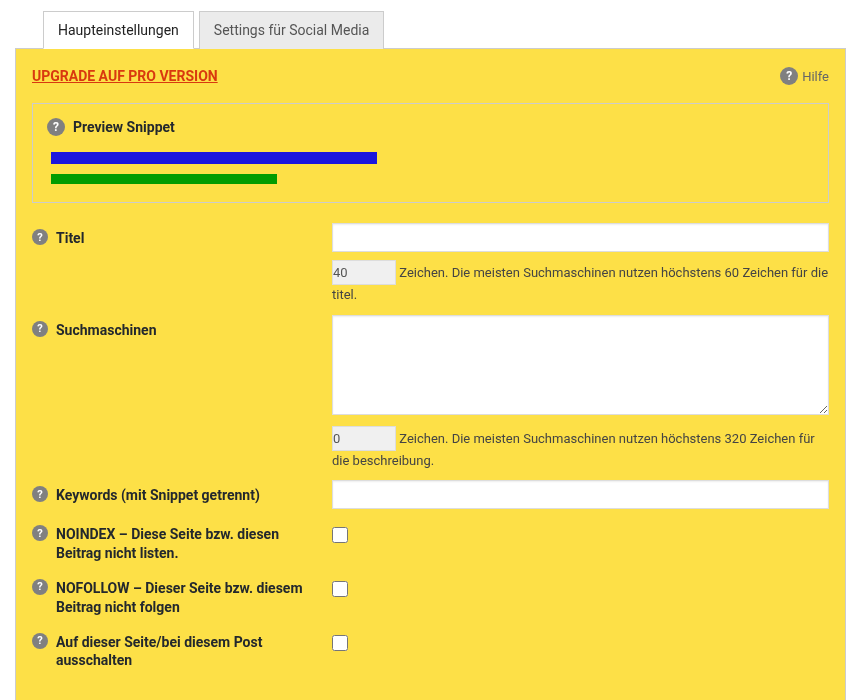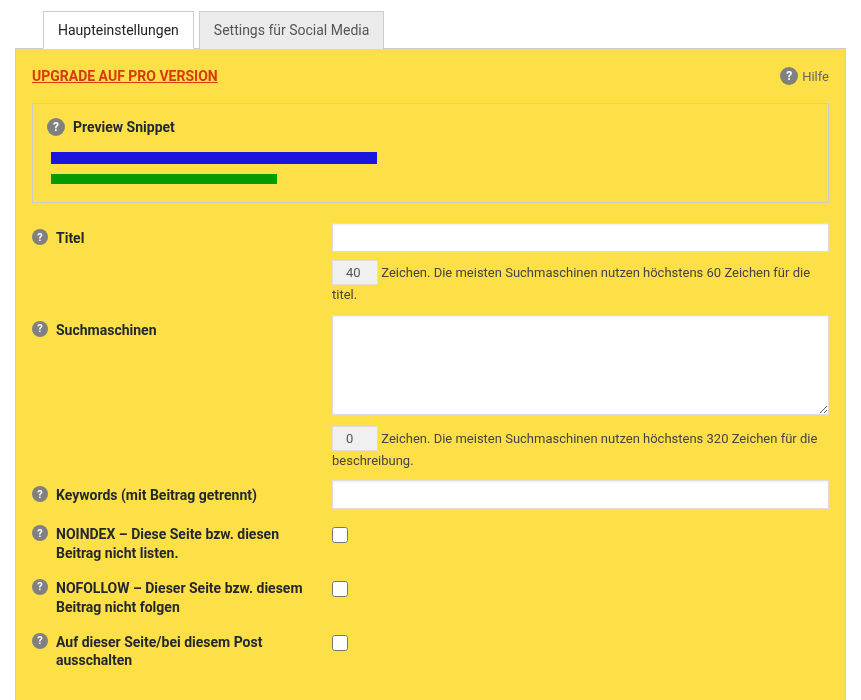--- a/index.html
+++ b/index.html
@@ -136,9 +136,9 @@
 }
 .count-box {
   display: inline-block;
-  width: 46px;
+  width: 64px;
   border: 1px solid #ddd;
-  padding: 4px 13px;
+  padding: 4px 0;
   background: #f0f0f0;
   color: #555;
   text-align: left;

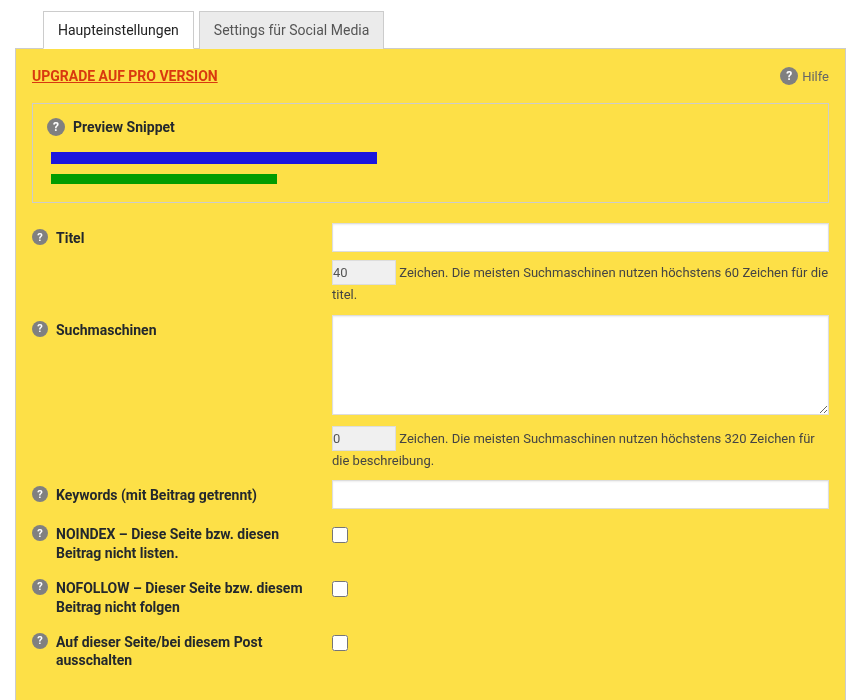--- a/index.html
+++ b/index.html
@@ -219,7 +219,7 @@
   <div class="form-row">
     <div class="form-label">
       <span class="q-icon q-icon-sm">?</span>
-      <span class="text">Keywords (mit Beitrag getrennt)</span>
+      <span class="text">Keywords (mit Snippet getrennt)</span>
     </div>
     <div class="form-control">
       <input type="text" class="text-input" value="" style="">

